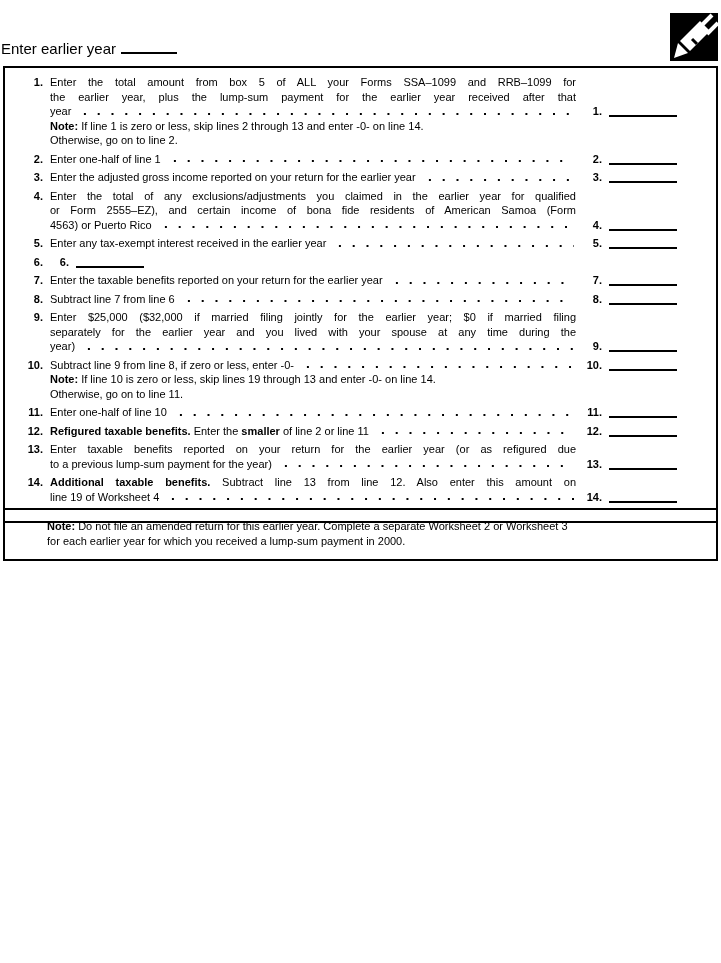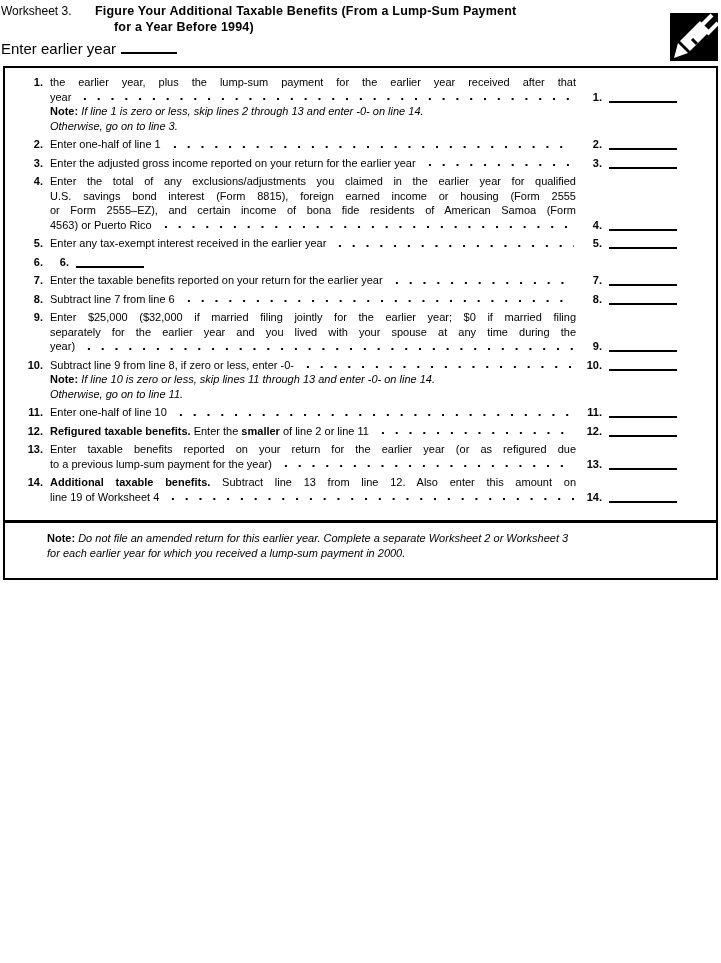--- a/index.html
+++ b/index.html
@@ -50,13 +50,6 @@
 
 <div class="page">
 
-  <div class="header">
-    <div class="ws-label">Worksheet 3.</div>
-    <div class="title">
-      <div class="title-l1">Figure Your Additional Taxable Benefits (From a Lump-Sum Payment</div>
-      <div class="title-l2">for a Year Before 1994)</div>
-    </div>
-  </div>
 
   <div class="earlier">
     <span>Enter earlier year</span><span class="ey-blank"></span>

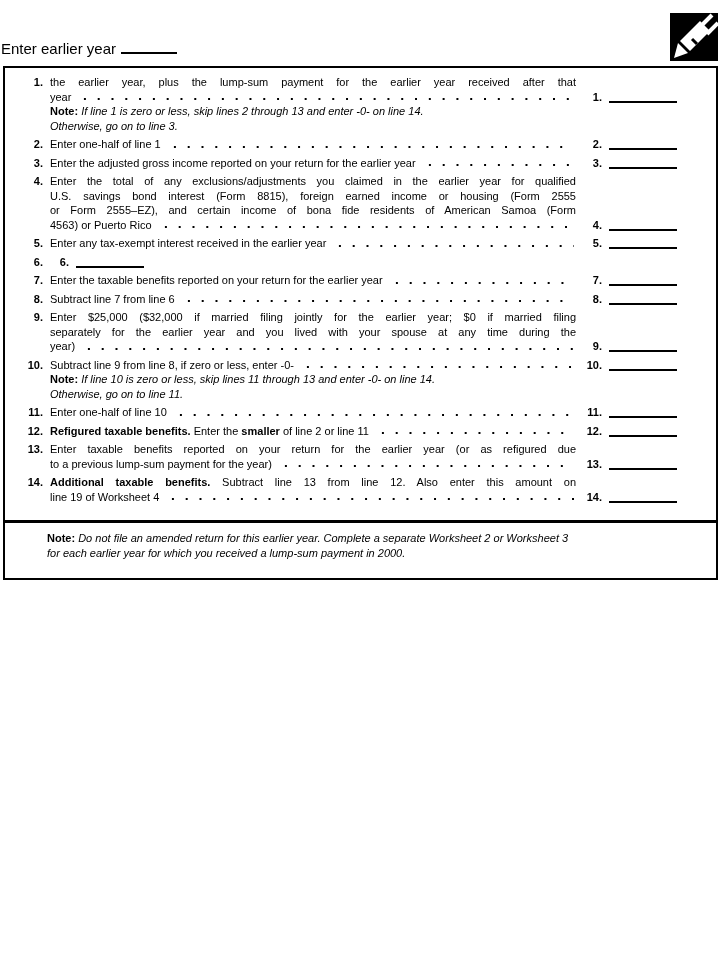--- a/index.html
+++ b/index.html
@@ -69,6 +69,7 @@
         <div class="row">
           <div class="col-num">1.</div>
           <div class="col-desc">
+            <div class="dline just"><span class="seg">Enter the total amount from box 5 of ALL your Forms SSA–1099 and RRB–1099 for</span></div>
             <div class="dline just"><span class="seg">the earlier year, plus the lump-sum payment for the earlier year received after that</span></div>
             <div class="dline dlast">
               <span class="dtext"><span class="seg">year</span></span>

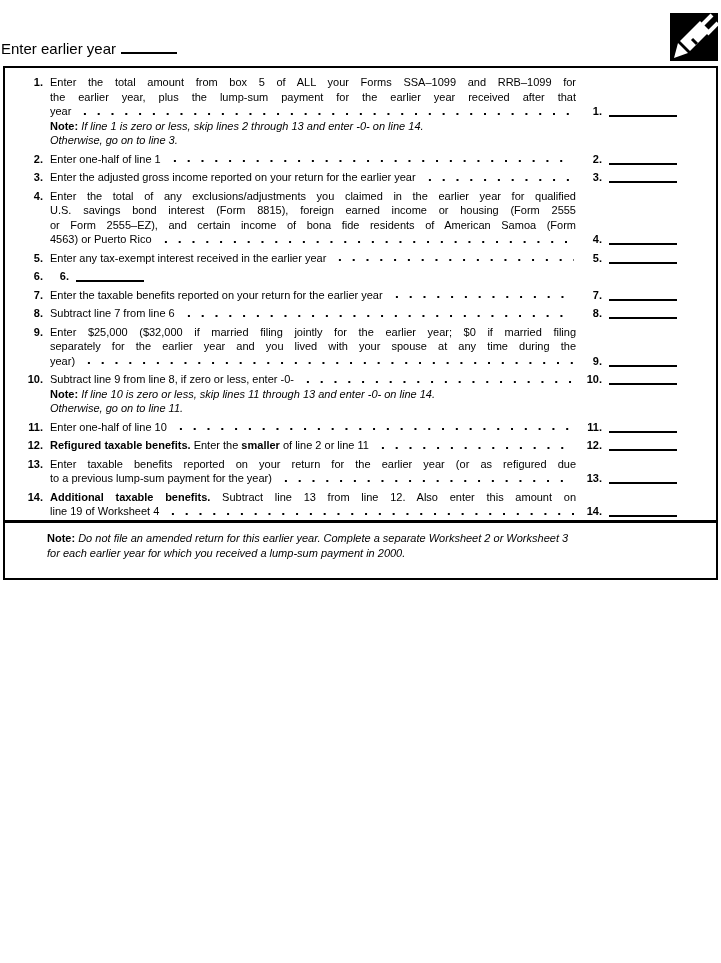--- a/index.html
+++ b/index.html
@@ -39,7 +39,7 @@
   .ans-rule{width:68px;border-bottom:2.5px solid #000;margin-left:7px;margin-bottom:1.5px;height:0;}
   .nline{font-size:11px;line-height:14.5px;}
   .seg-b{font-weight:bold;}
-  .seg-i{font-style:italic;}
+  .seg-i{}
 
   
   .note-box{position:absolute;left:3px;top:520px;width:715px;height:60px;

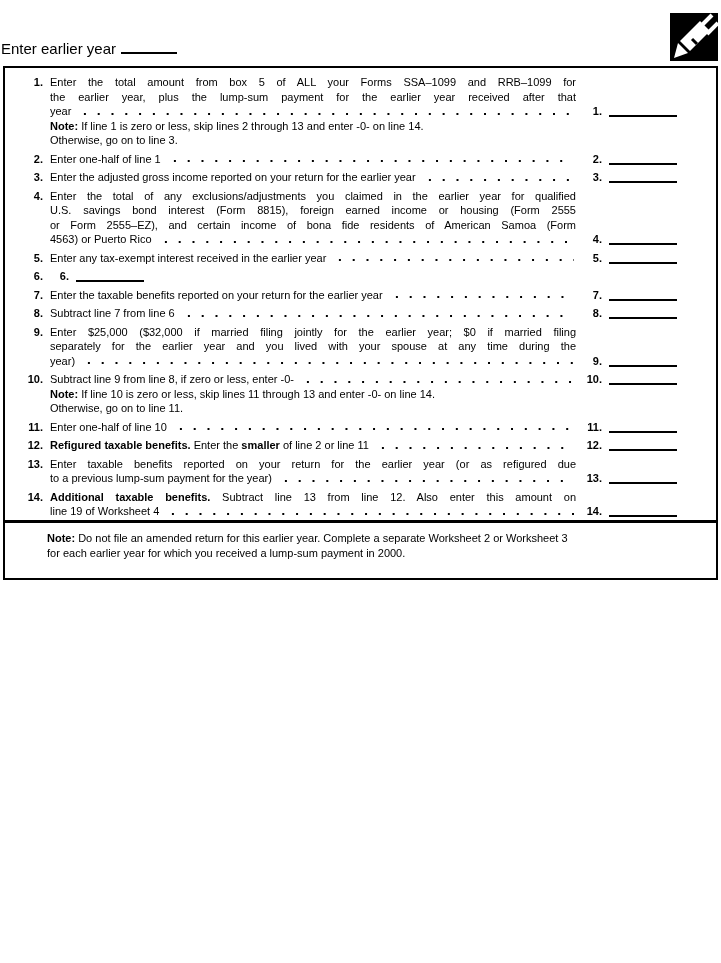--- a/index.html
+++ b/index.html
@@ -85,7 +85,7 @@
           <div class="col-num"></div>
           <div class="col-desc">
             <div class="nline"><span class="seg-b">Note:</span><span class="seg-i"> If line 1 is zero or less, skip lines 2 through 13 and enter -0- on line 14.</span></div>
-            <div class="nline"><span class="seg-i">Otherwise, go on to line 3.</span></div>
+            <div class="nline"><span class="seg-i">Otherwise, go on to line 2.</span></div>
           </div>
           <div class="col-ans"></div>
         </div>

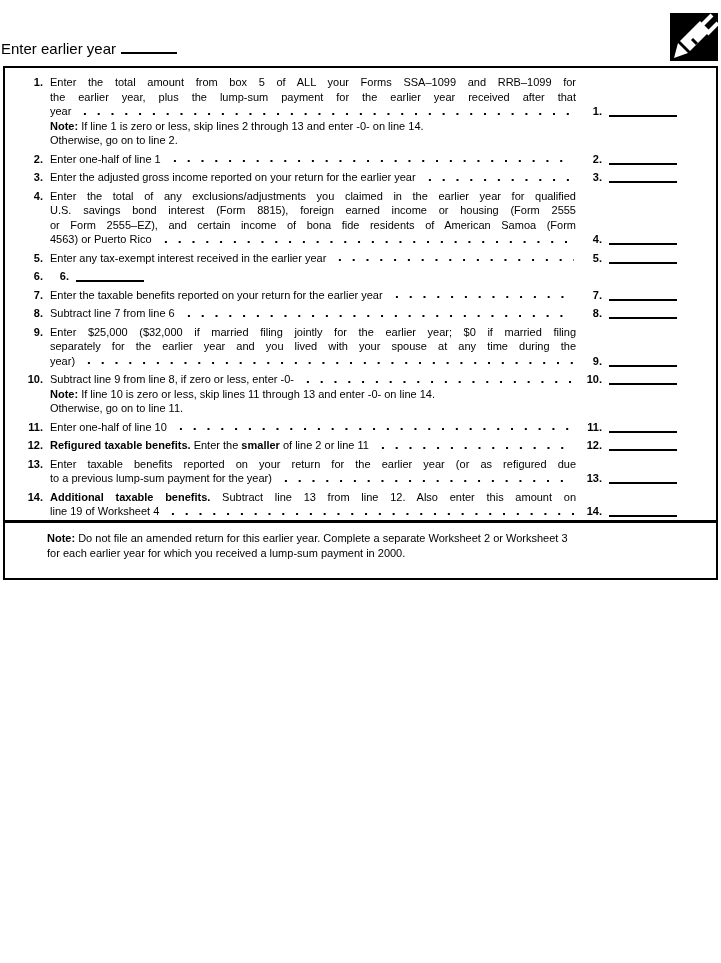--- a/index.html
+++ b/index.html
@@ -119,7 +119,6 @@
           <div class="col-num">4.</div>
           <div class="col-desc">
             <div class="dline just"><span class="seg">Enter the total of any exclusions/adjustments you claimed in the earlier year for qualified</span></div>
-            <div class="dline just"><span class="seg">U.S. savings bond interest (Form 8815), foreign earned income or housing (Form 2555</span></div>
             <div class="dline just"><span class="seg">or Form 2555–EZ), and certain income of bona fide residents of American Samoa (Form</span></div>
             <div class="dline dlast">
               <span class="dtext"><span class="seg">4563) or Puerto Rico</span></span>

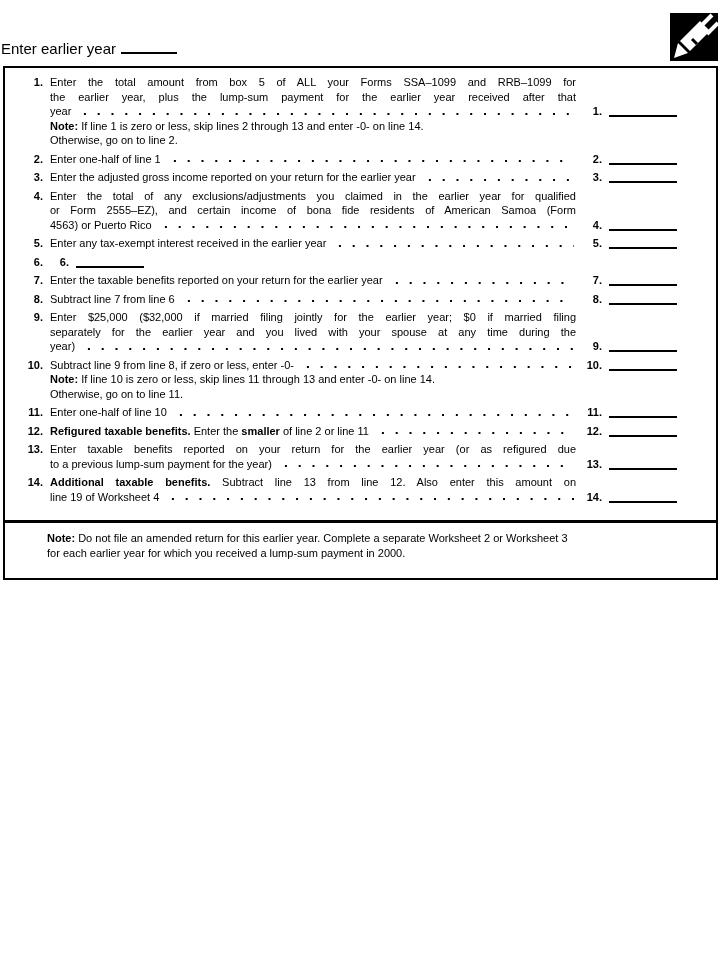--- a/index.html
+++ b/index.html
@@ -207,7 +207,7 @@
         <div class="row note-row">
           <div class="col-num"></div>
           <div class="col-desc">
-            <div class="nline"><span class="seg-b">Note:</span><span class="seg-i"> If line 10 is zero or less, skip lines 11 through 13 and enter -0- on line 14.</span></div>
+            <div class="nline"><span class="seg-b">Note:</span><span class="seg-i"> If line 10 is zero or less, skip lines 19 through 13 and enter -0- on line 14.</span></div>
             <div class="nline"><span class="seg-i">Otherwise, go on to line 11.</span></div>
           </div>
           <div class="col-ans"></div>

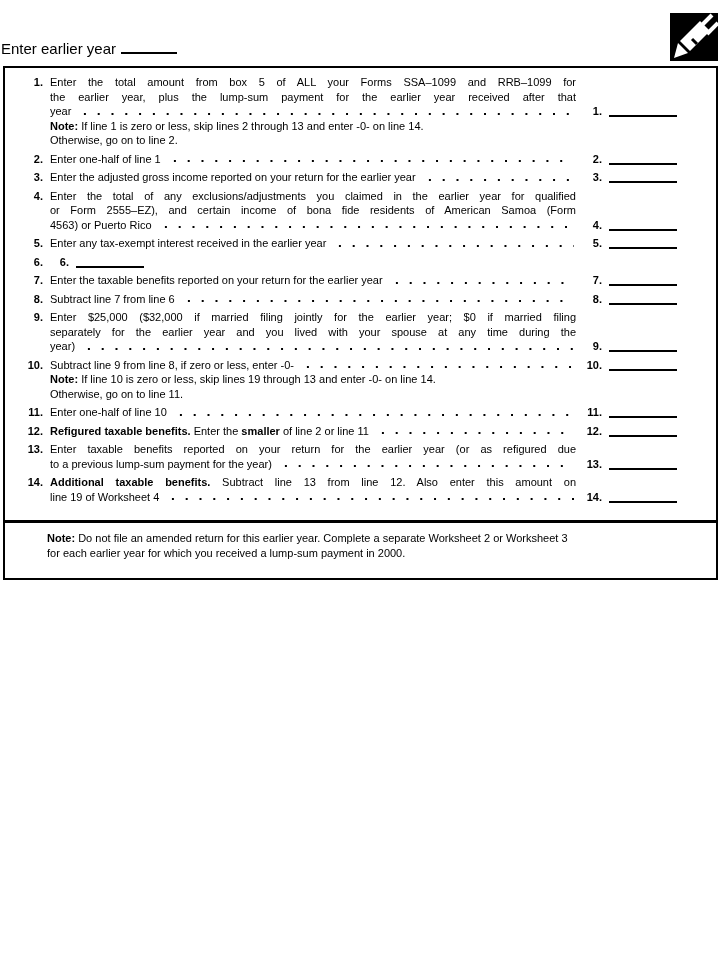--- a/index.html
+++ b/index.html
@@ -42,7 +42,7 @@
   .seg-i{}
 
   
-  .note-box{position:absolute;left:3px;top:520px;width:715px;height:60px;
+  .note-box{position:absolute;left:3px;top:508px;width:715px;height:53px;
             border:2.5px solid #000;box-sizing:border-box;padding:9px 28px 0 42px;}
 </style>
 </head>

